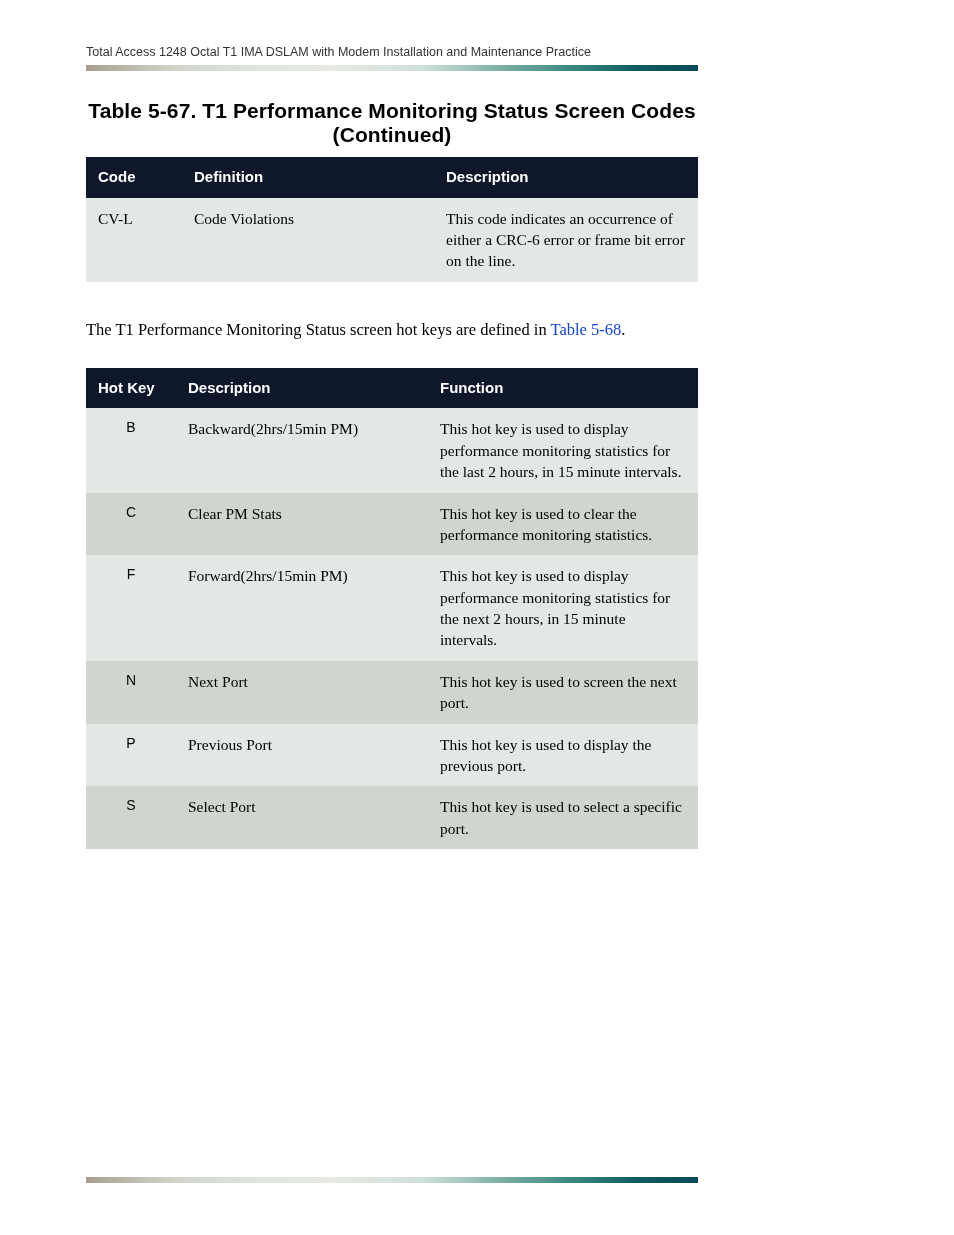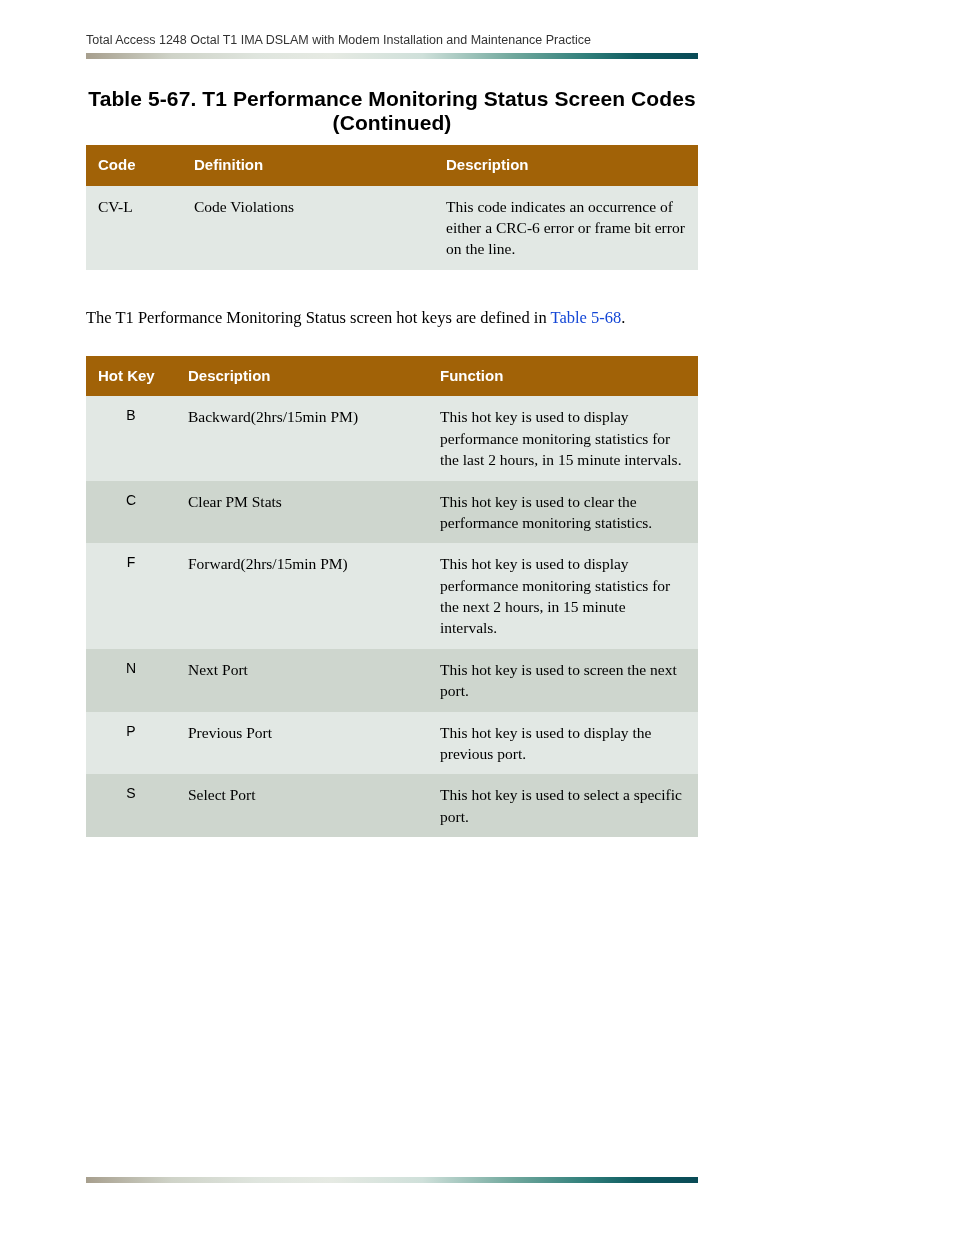--- a/index.html
+++ b/index.html
@@ -15,7 +15,7 @@
       width: 784px;
       min-height: 1235px;
       position: relative;
-      padding: 33px 86px 60px 86px;
+      padding: 45px 86px 60px 86px;
     }
     .running-header {
       font-family: Arial, Helvetica, sans-serif;

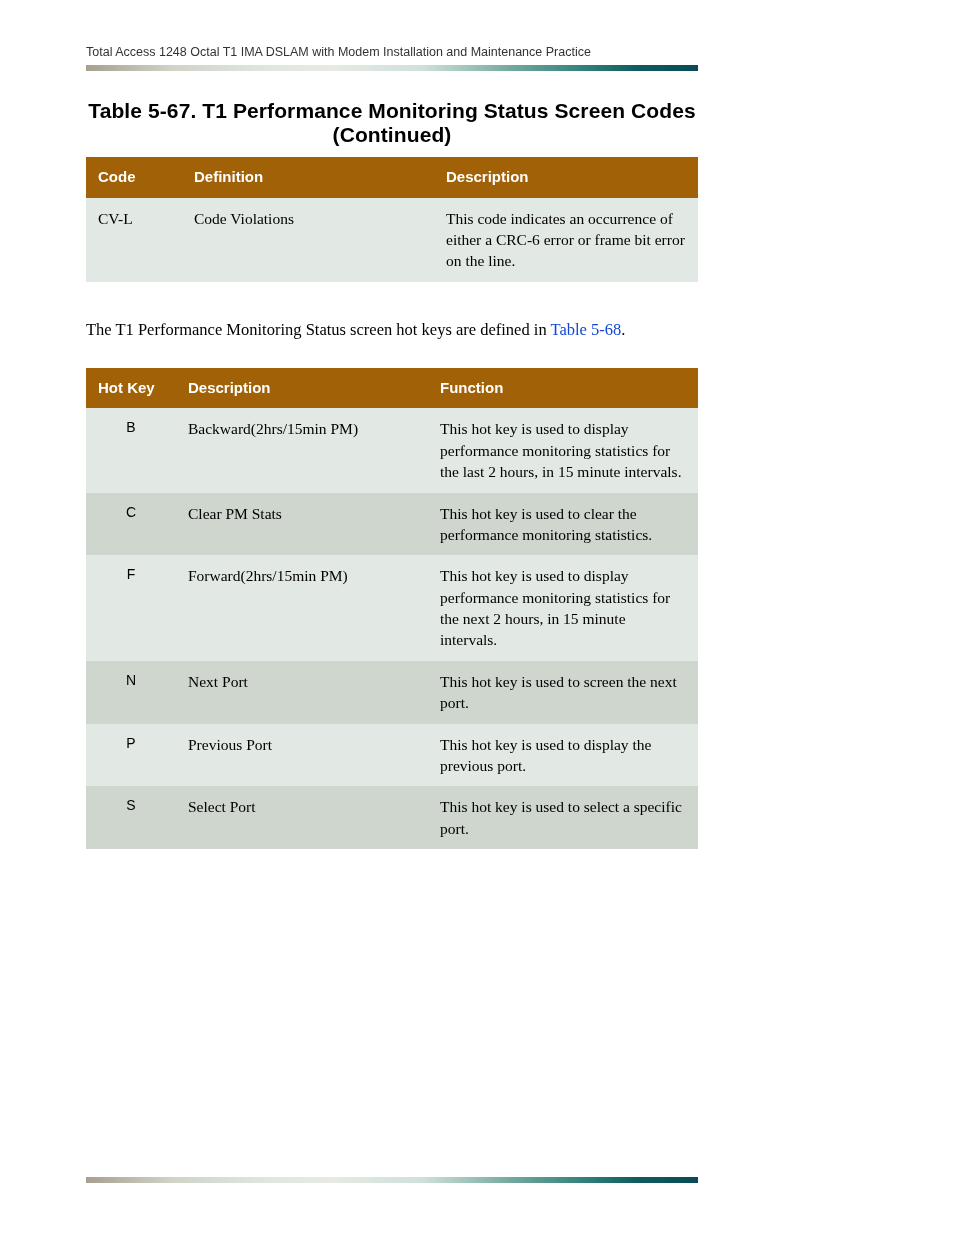--- a/index.html
+++ b/index.html
@@ -69,7 +69,7 @@
       line-height: 1.38;
     }
     thead th {
-      background: #a16207;
+      background: #0f172a;
       color: #fff;
       font-family: Arial, Helvetica, sans-serif;
       font-weight: 700;

